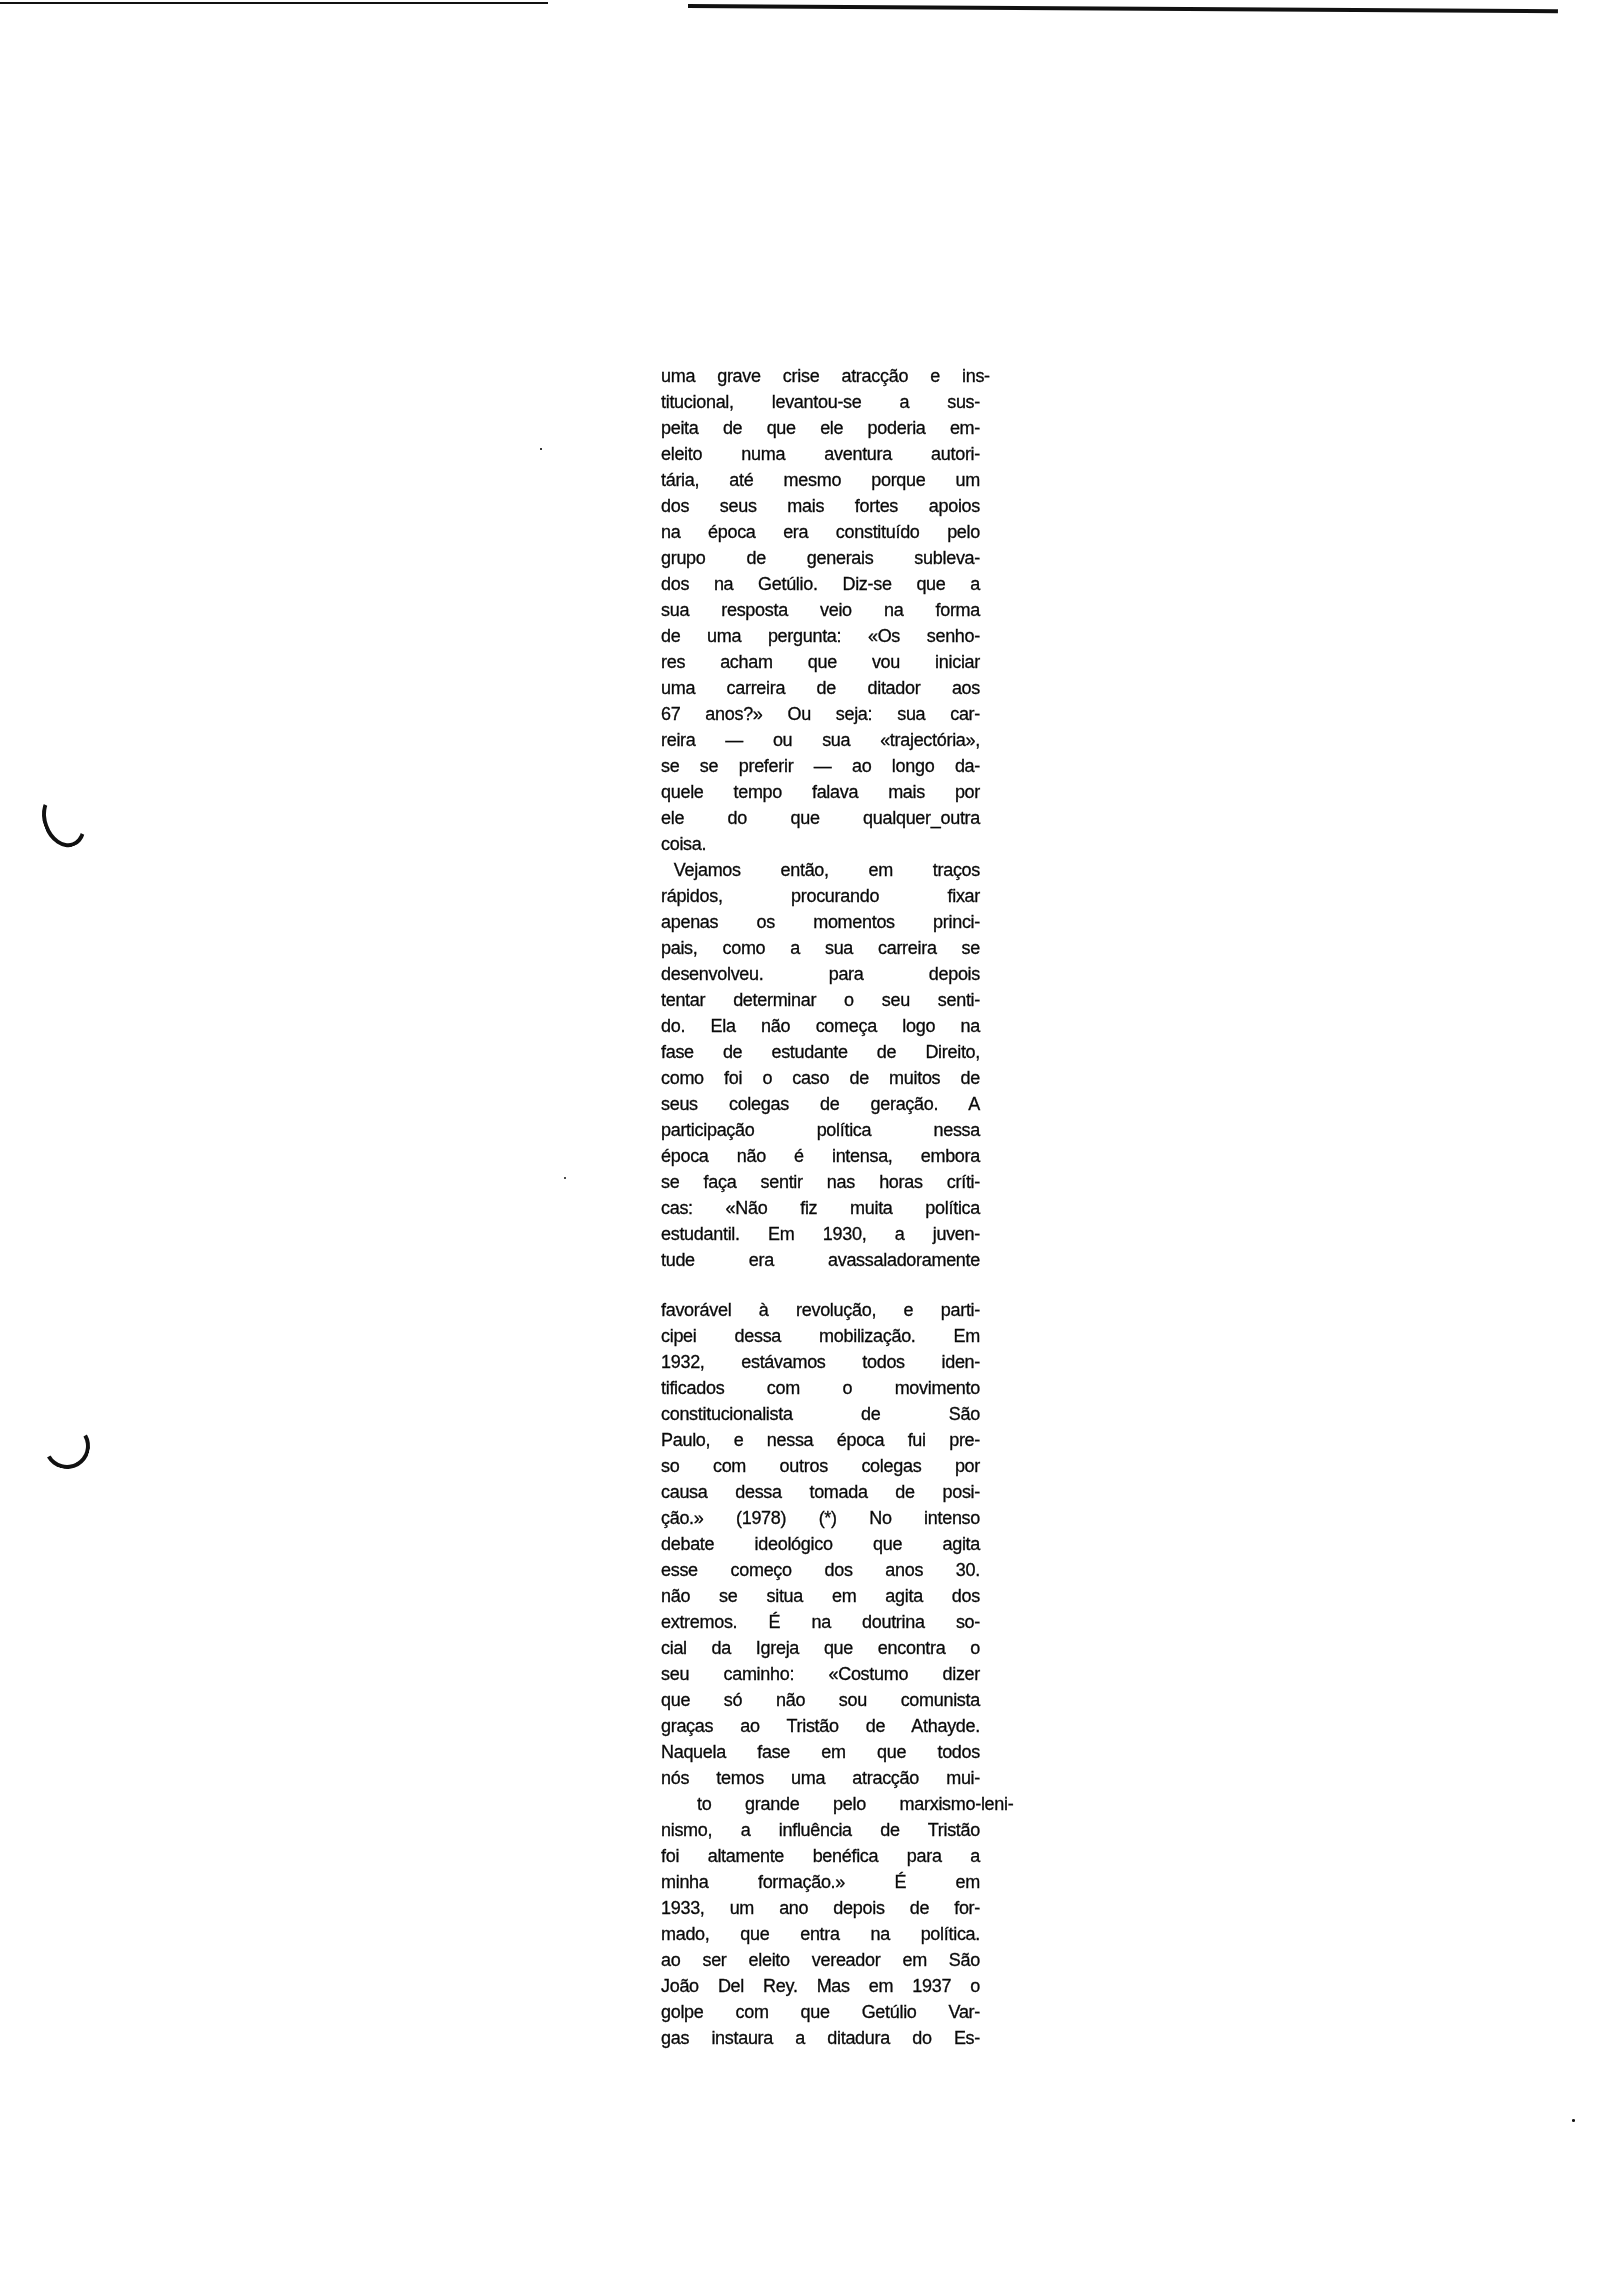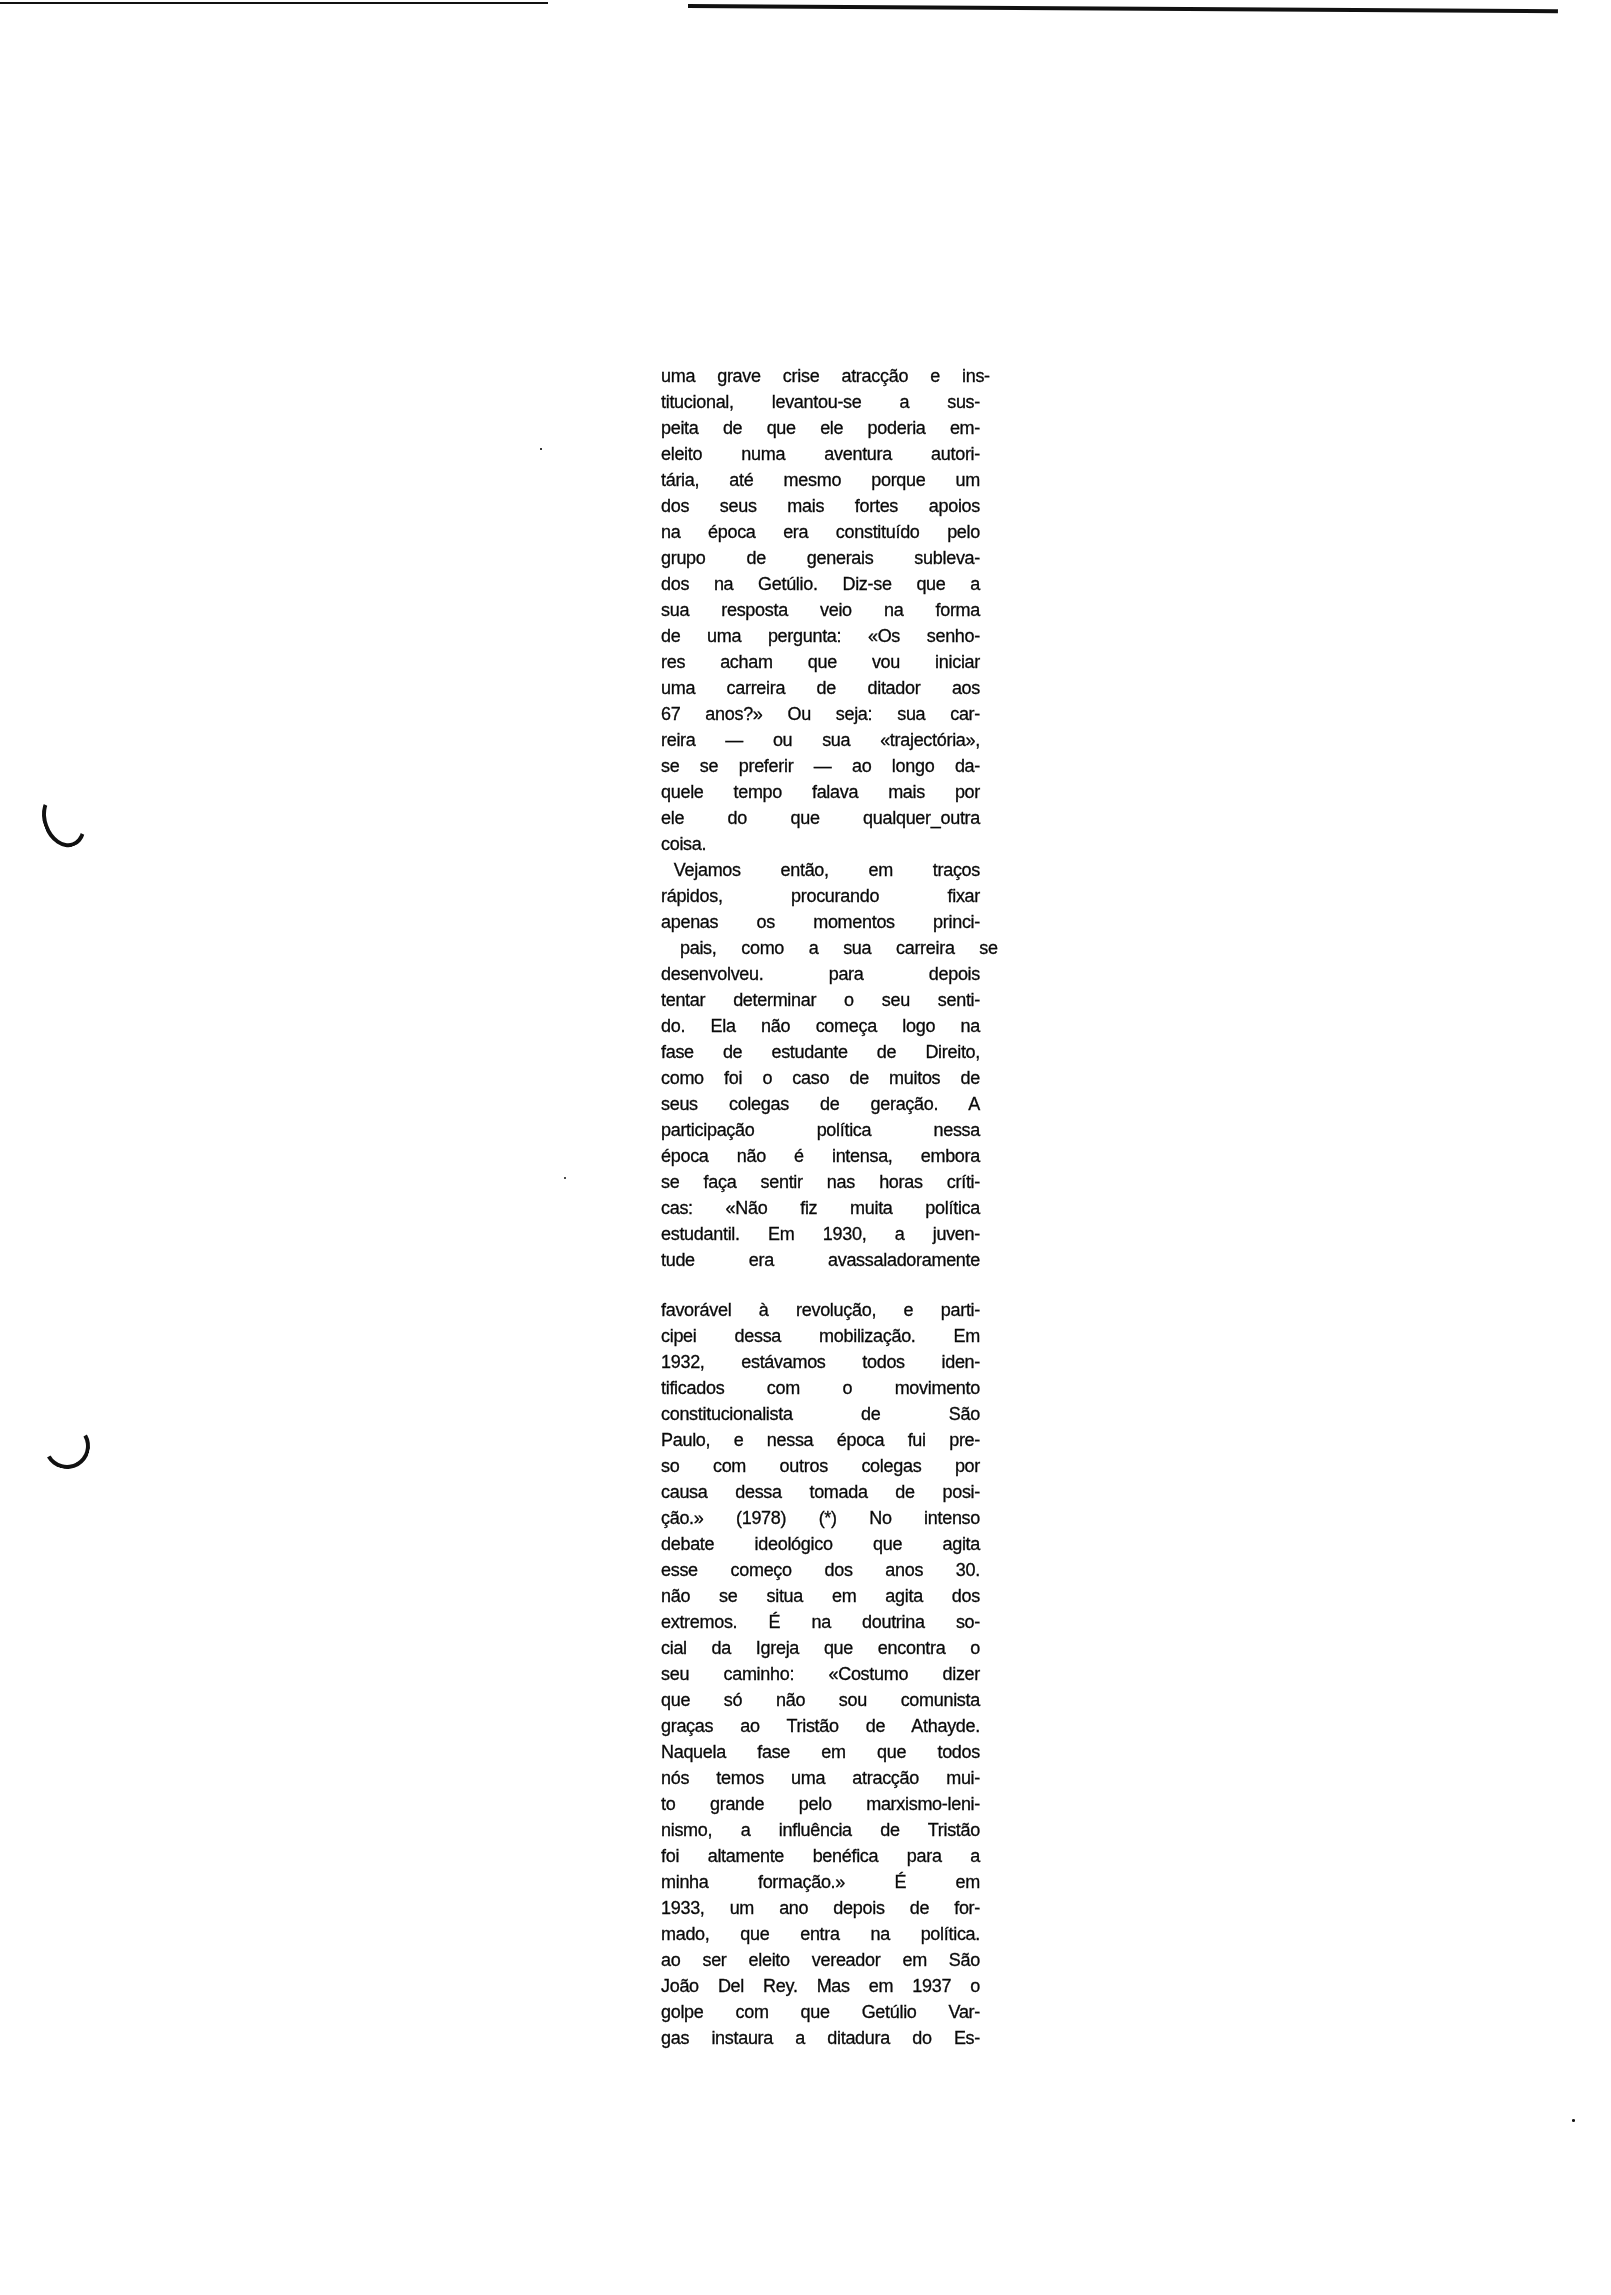--- a/index.html
+++ b/index.html
@@ -54,7 +54,7 @@
   <span class="line indent" style="white-space: nowrap; display: block; word-spacing: 35px;">Vejamos então, em traços</span>
   <span class="line" style="white-space: nowrap; display: block; word-spacing: 63px;">rápidos, procurando fixar</span>
   <span class="line" style="white-space: nowrap; display: block; word-spacing: 33px;">apenas os momentos princi-</span>
-  <span class="line" style="white-space: nowrap; display: block; word-spacing: 20px; margin-left: 19px;">pais, como a sua carreira se</span>
+  <span class="line" style="white-space: nowrap; display: block; word-spacing: 20px;">pais, como a sua carreira se</span>
   <span class="line" style="white-space: nowrap; display: block; word-spacing: 60px;">desenvolveu. para depois</span>
   <span class="line" style="white-space: nowrap; display: block; word-spacing: 23px;">tentar determinar o seu senti-</span>
   <span class="line" style="white-space: nowrap; display: block; word-spacing: 20.3px;">do. Ela não começa logo na</span>

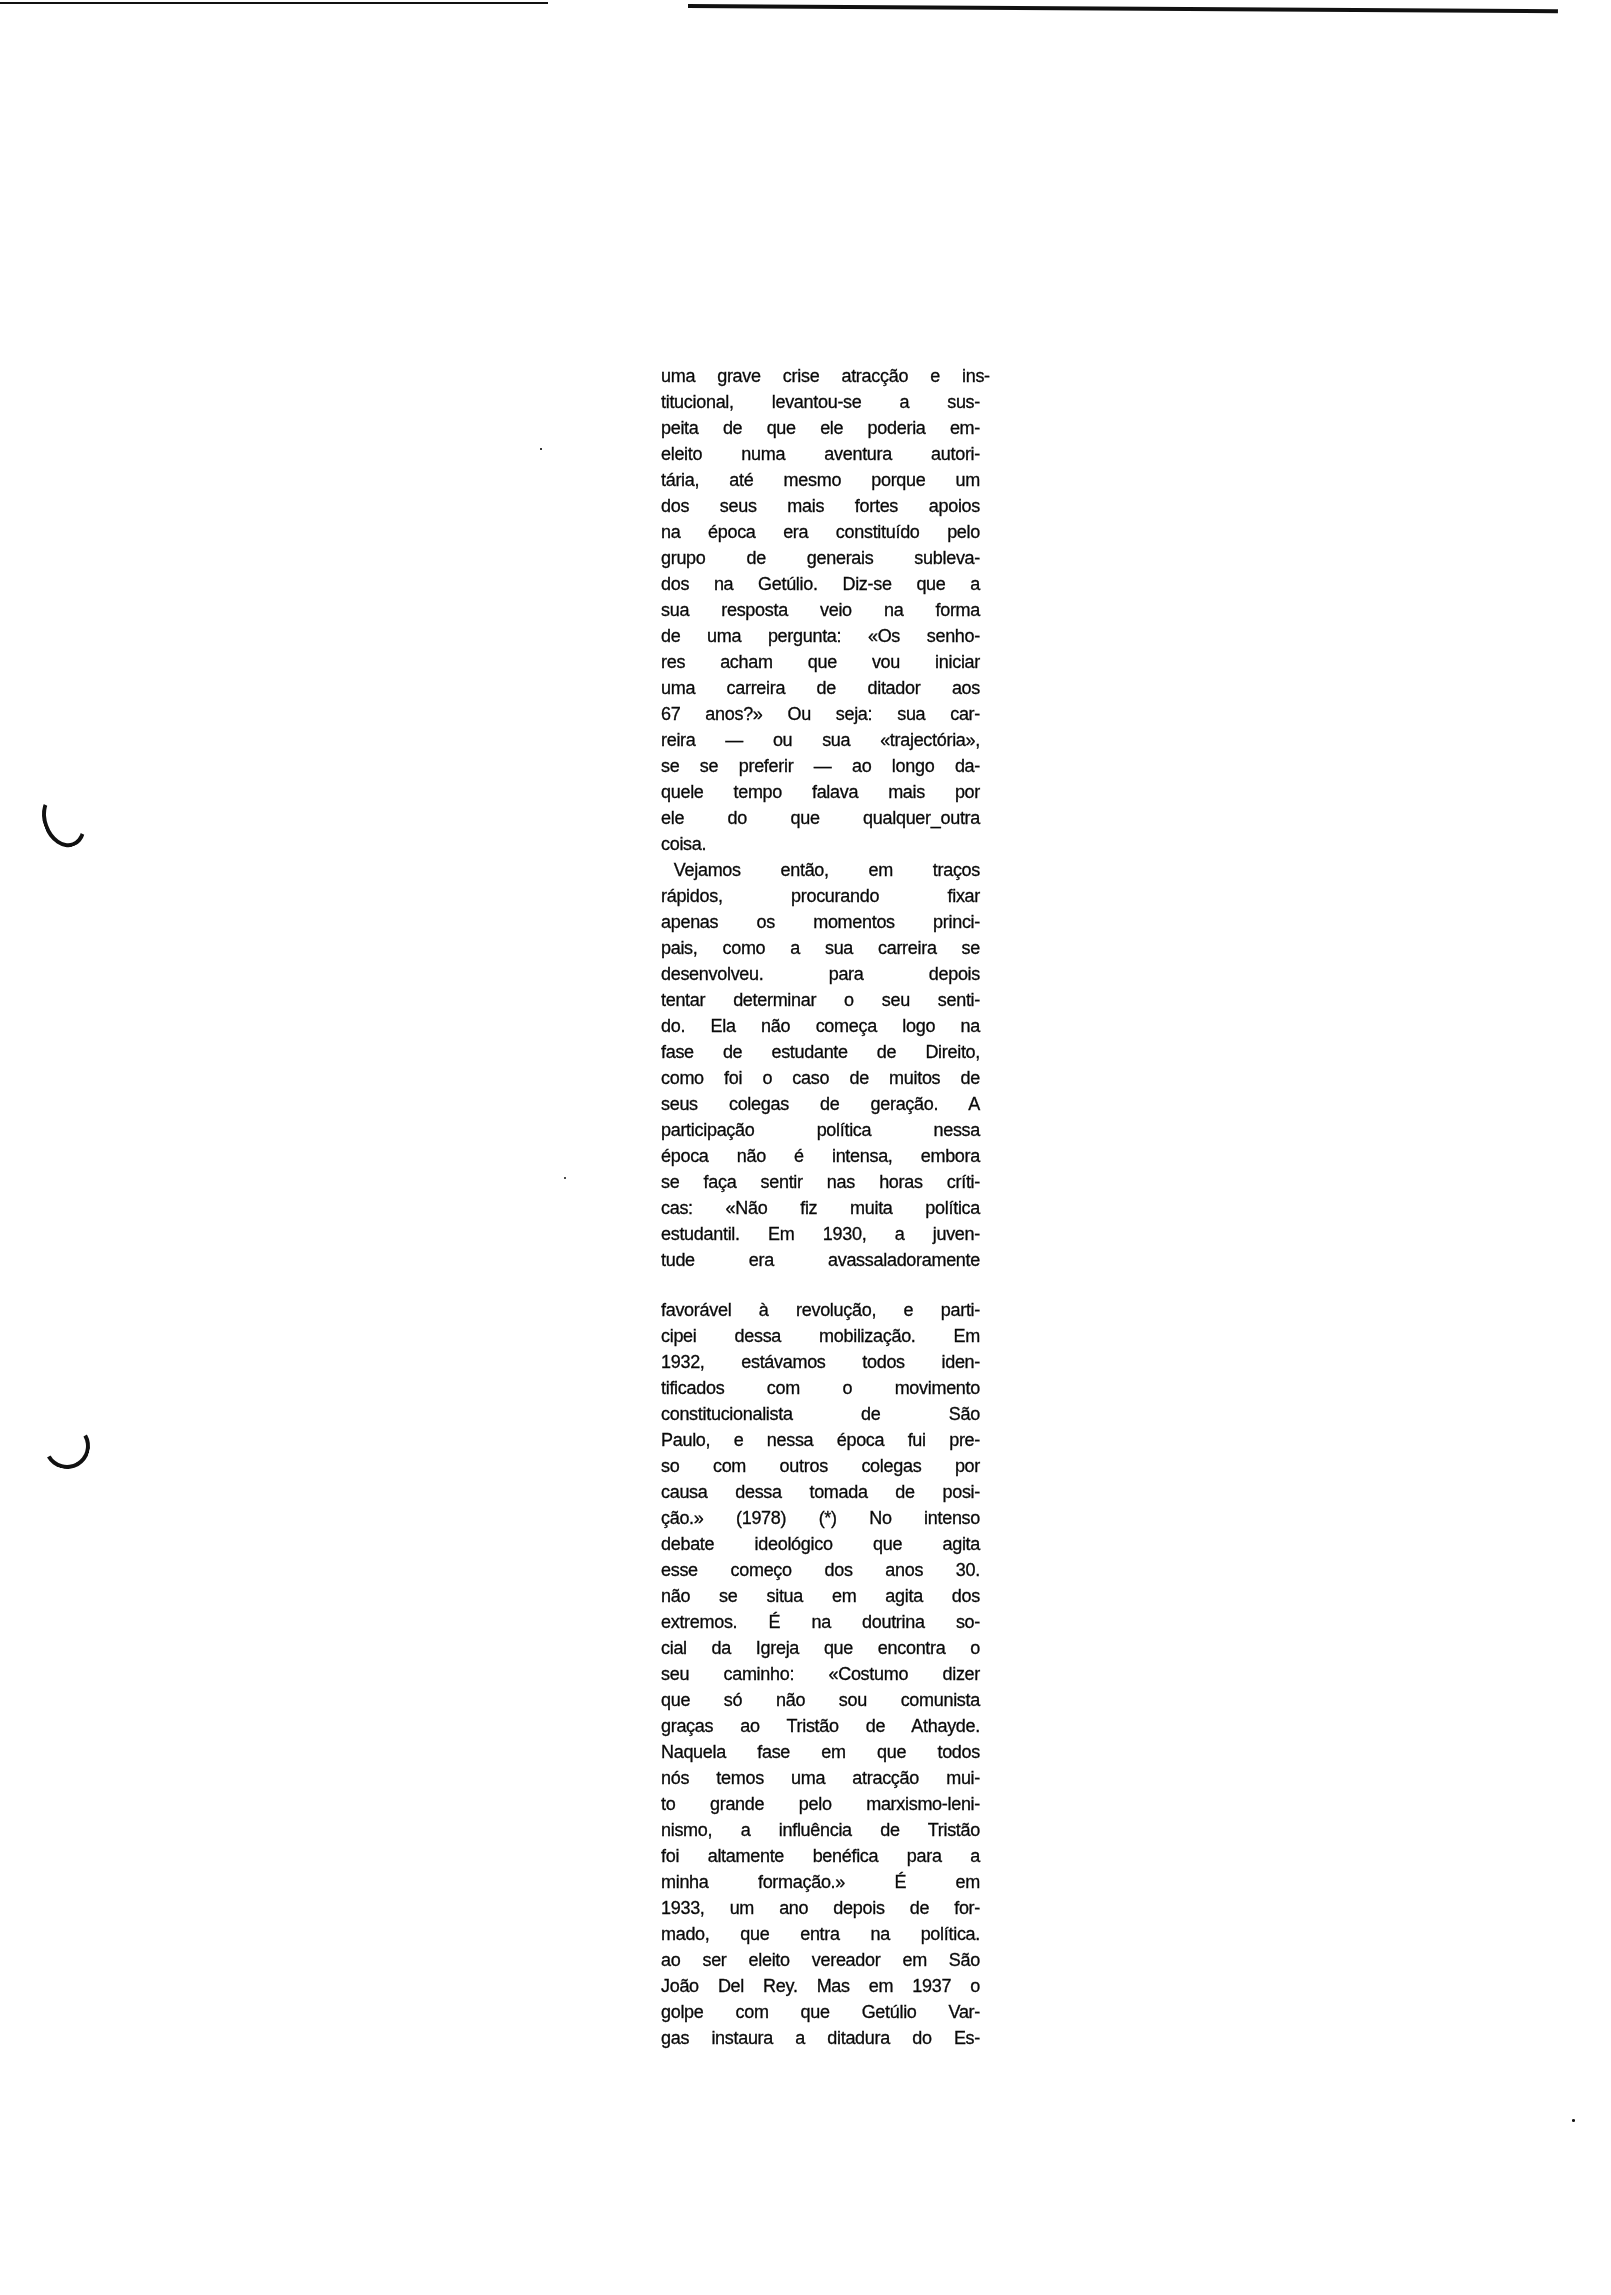--- a/index.html
+++ b/index.html
@@ -86,7 +86,7 @@
   <span class="line" style="white-space: nowrap; display: block; word-spacing: 22px;">graças ao Tristão de Athayde.</span>
   <span class="line" style="white-space: nowrap; display: block; word-spacing: 26px;">Naquela fase em que todos</span>
   <span class="line" style="white-space: nowrap; display: block; word-spacing: 22px;">nós temos uma atracção mui-</span>
-  <span class="line" style="white-space: nowrap; display: block; word-spacing: 29px;">to grande pelo marxismo-leni-</span>
+  <span class="line" style="white-space: nowrap; display: block; word-spacing: 29px; margin-left: 36px;">to grande pelo marxismo-leni-</span>
   <span class="line" style="white-space: nowrap; display: block; word-spacing: 23px;">nismo, a influência de Tristão</span>
   <span class="line" style="white-space: nowrap; display: block; word-spacing: 23px;">foi altamente benéfica para a</span>
   <span class="line" style="white-space: nowrap; display: block; word-spacing: 44px;">minha formação.» É em</span>

